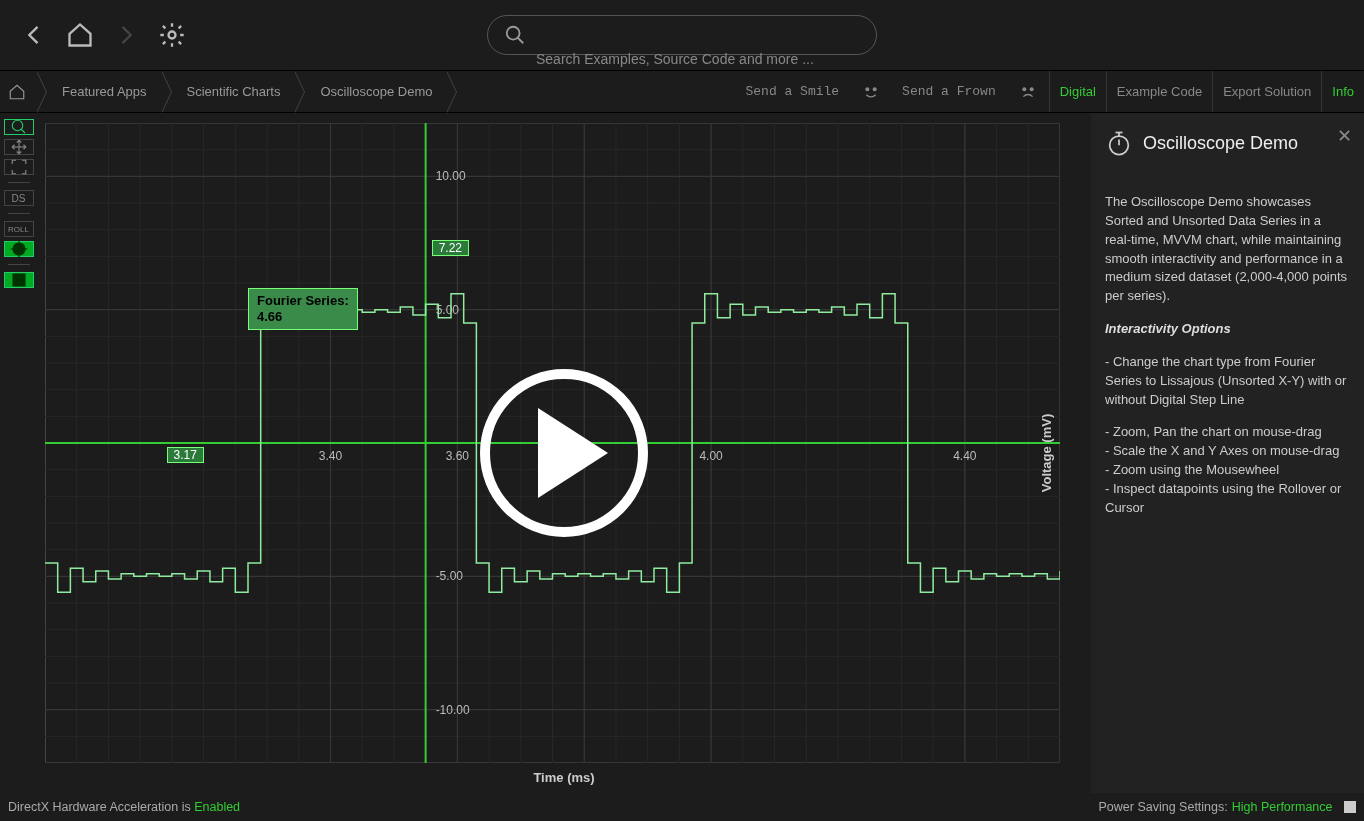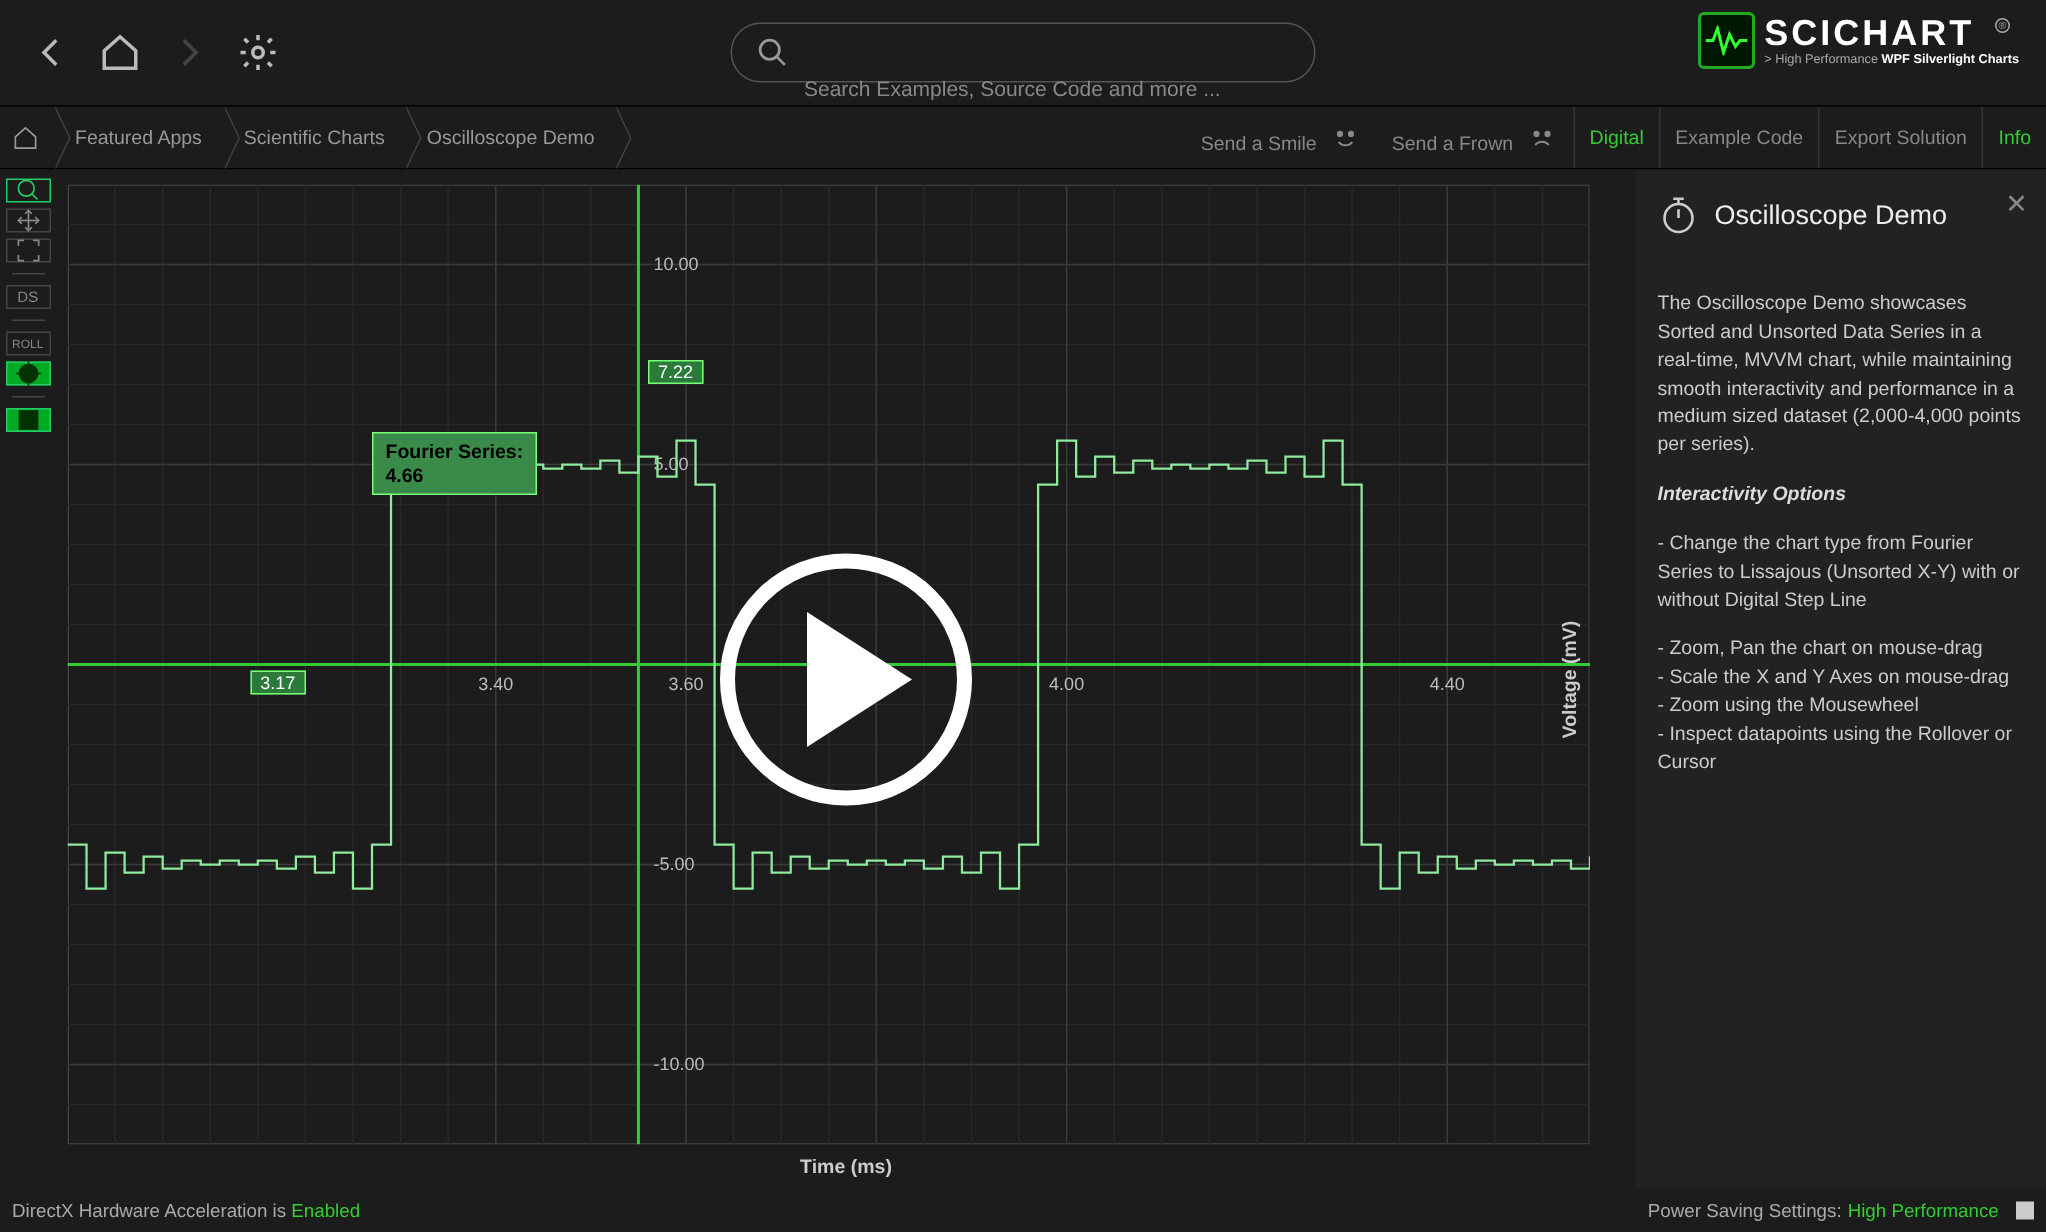--- a/index.html
+++ b/index.html
@@ -105,18 +105,6 @@
         <line x1="21" y1="21" x2="15" y2="15"></line>
       </svg>
     <input class="search-input" placeholder="Search Examples, Source Code and more ..." style="">
-  </div>
-  <div class="logo">
-    <div class="logo-box">
-        <svg viewBox="0 0 28 20">
-          <polyline points="0,10 5,10 8,2 12,18 16,6 20,14 23,10 28,10" stroke="#3f3" fill="none" stroke-width="2"></polyline>
-        </svg>
-      </div>
-    <div class="logo-text">
-      <div class="big">SCICHART</div>
-      <div class="small"><span>&gt; High Performance </span><b>WPF Silverlight Charts</b></div>
-    </div>
-    <div class="logo-r">®</div>
   </div>
 </div>
 

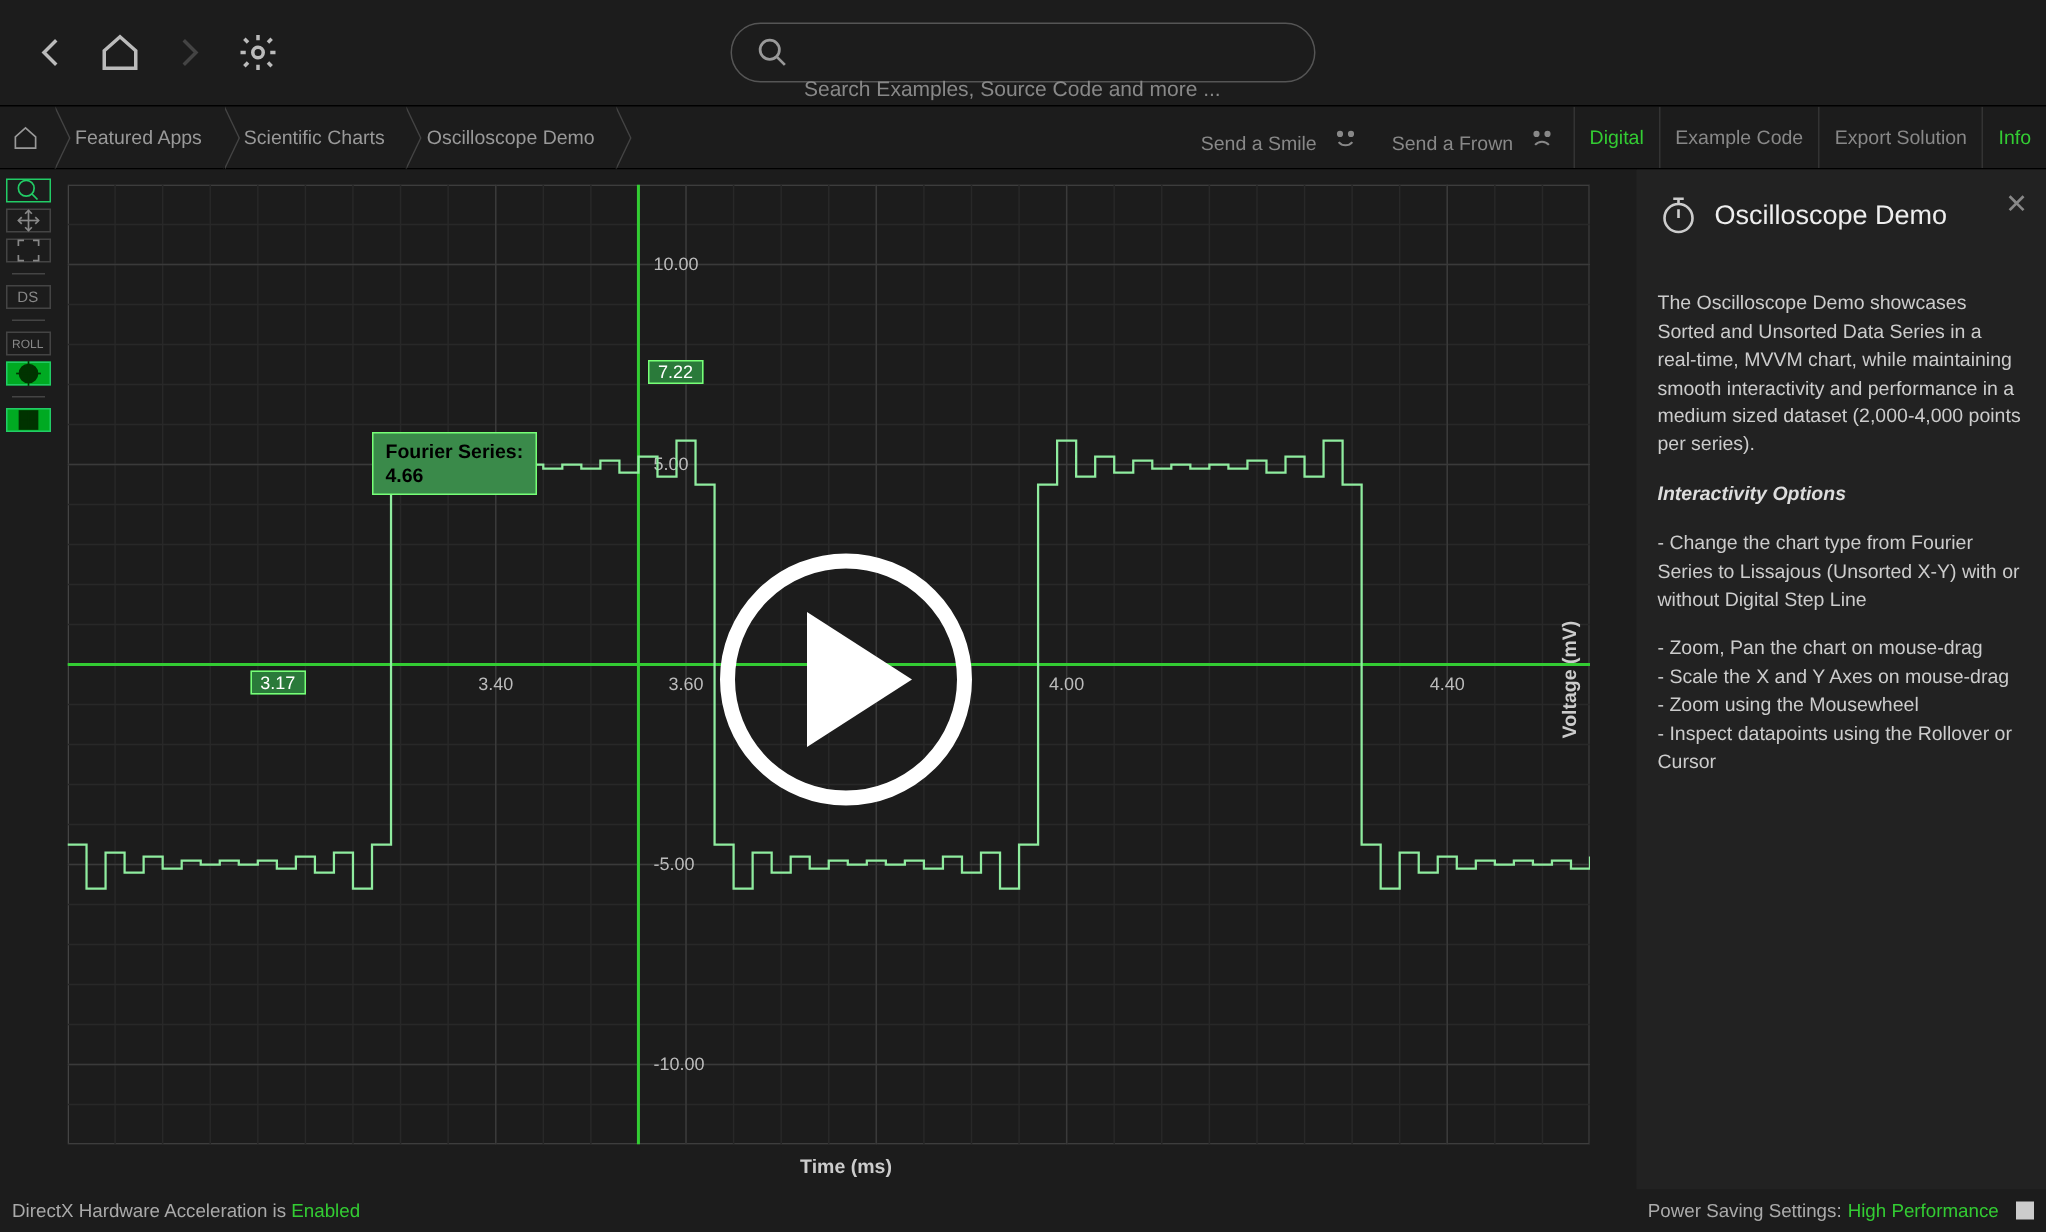--- a/index.html
+++ b/index.html
@@ -26,7 +26,7 @@
   
   
   .subbar{height:42px;background:#1c1c1c;display:flex;align-items:center;border-bottom:1px solid #000;}
-  .crumbs{display:flex;align-items:flex-end;height:100%;font-size:13px;}
+  .crumbs{display:flex;align-items:flex-end;height:100%;font-size:13px;gap:12px;}
   .crumb{display:flex;align-items:center;height:100%;padding:0 14px;color:#999;position:relative;cursor:pointer;}
   .crumb.home{padding-left:8px;padding-right:10px;}
   .crumb.home svg{width:18px;height:18px;stroke:#999;fill:none;stroke-width:1.5;}

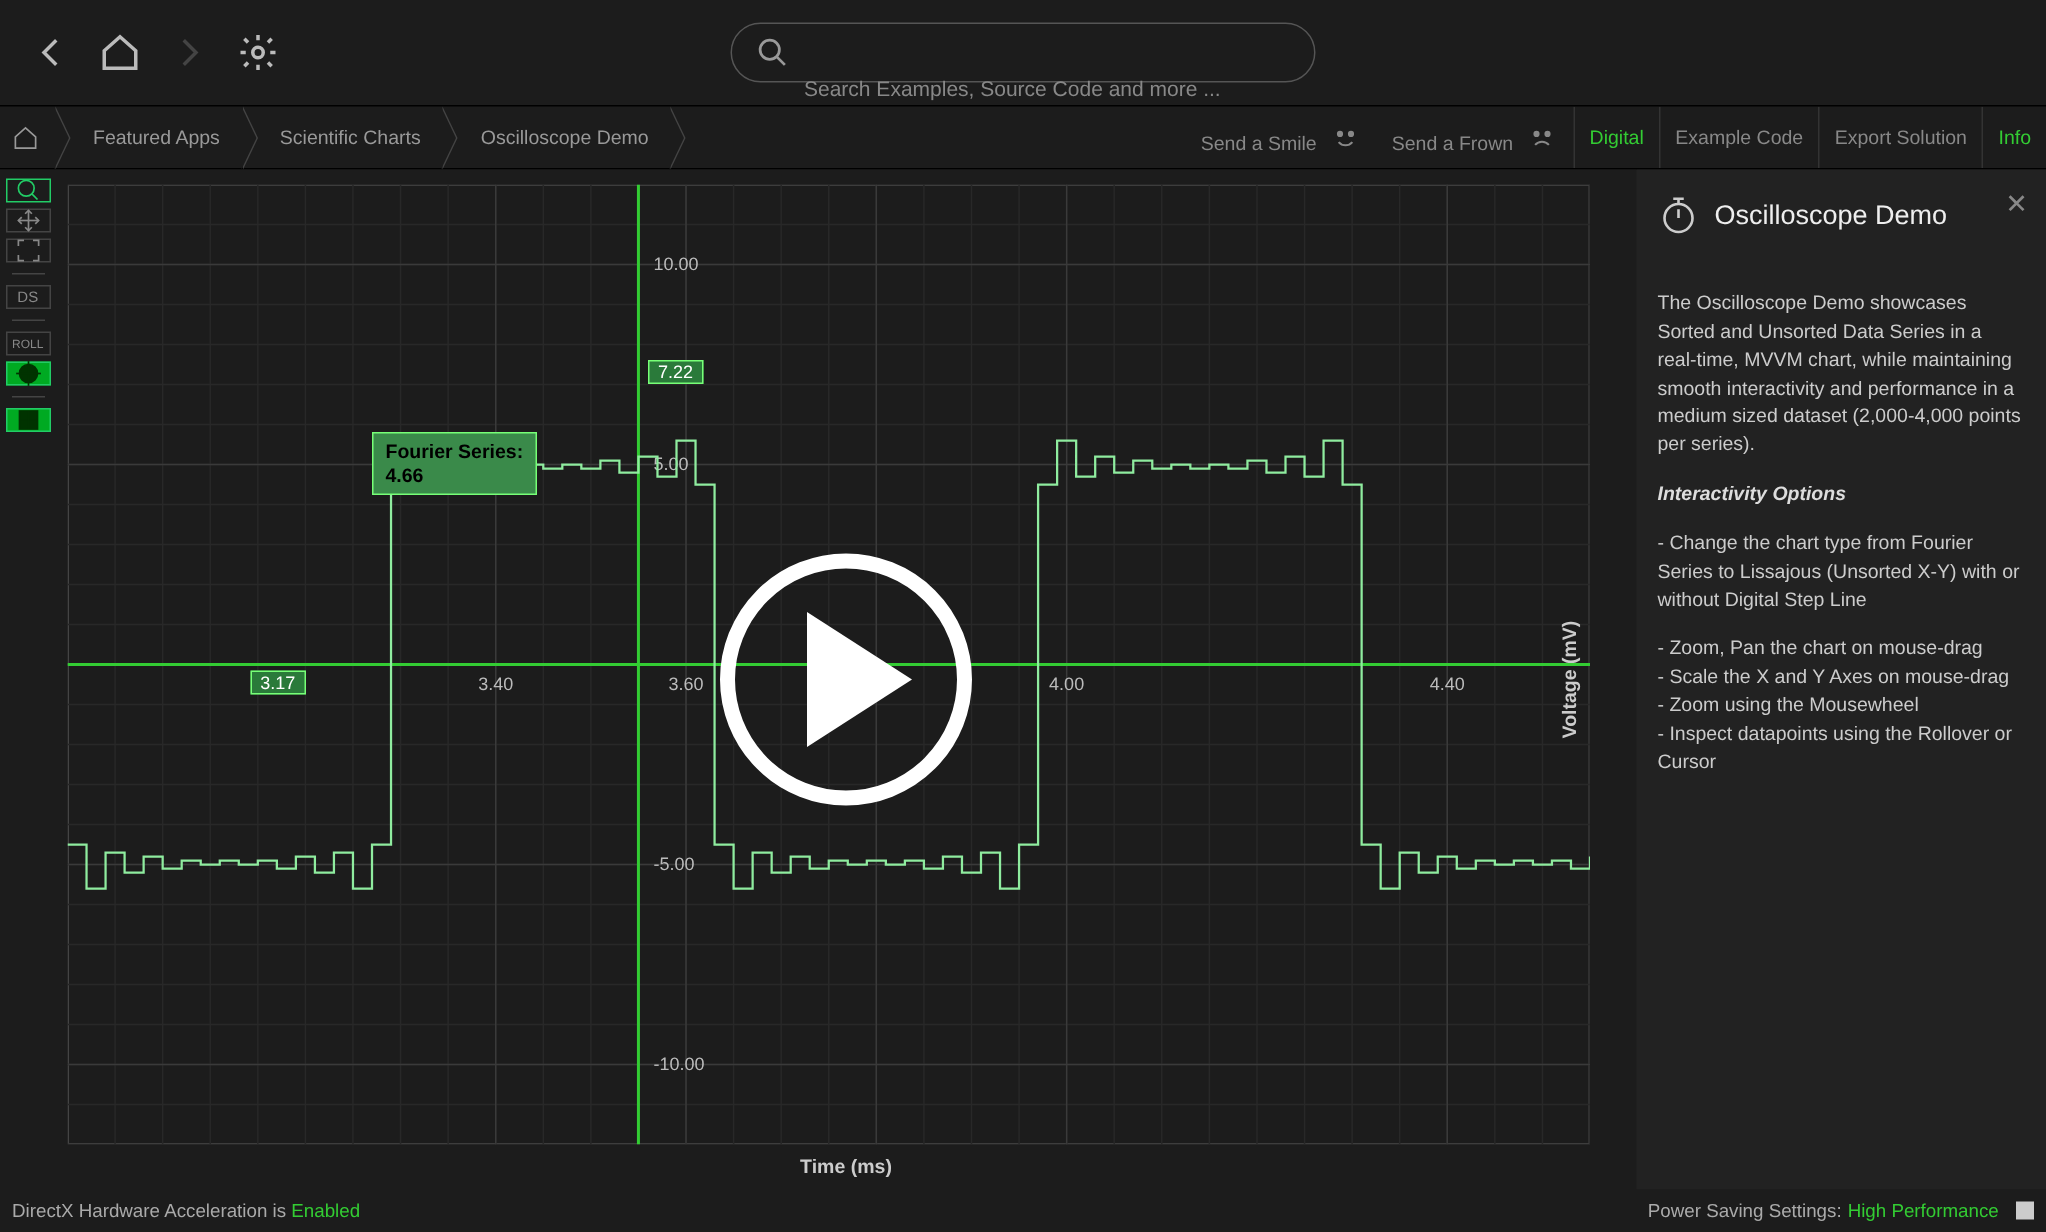--- a/index.html
+++ b/index.html
@@ -33,7 +33,7 @@
   .crumb:after{content:"";position:absolute;right:-10px;top:0;width:0;height:0;border-top:21px solid transparent;border-bottom:21px solid transparent;border-left:10px solid #1c1c1c;z-index:2;}
   .crumb:before{content:"";position:absolute;right:-11px;top:0;width:0;height:0;border-top:21px solid transparent;border-bottom:21px solid transparent;border-left:10px solid #444;z-index:1;}
   .right-tabs{margin-left:auto;display:flex;align-items:center;height:100%;font-size:13px;}
-  .smile{display:flex;align-items:flex-end;gap:8px;padding:0 10px;color:#888;cursor:pointer;}
+  .smile{display:flex;align-items:center;gap:21px;padding:0 10px;color:#888;cursor:pointer;font-family:Liberation Mono, monospace;}
   .smile svg{width:22px;height:22px;stroke:#888;fill:none;stroke-width:1.5;}
   .rtab{padding:0 10px;color:#888;height:100%;display:flex;align-items:center;border-left:1px solid #333;cursor:pointer;}
   .rtab.active{color:#3c3;}

